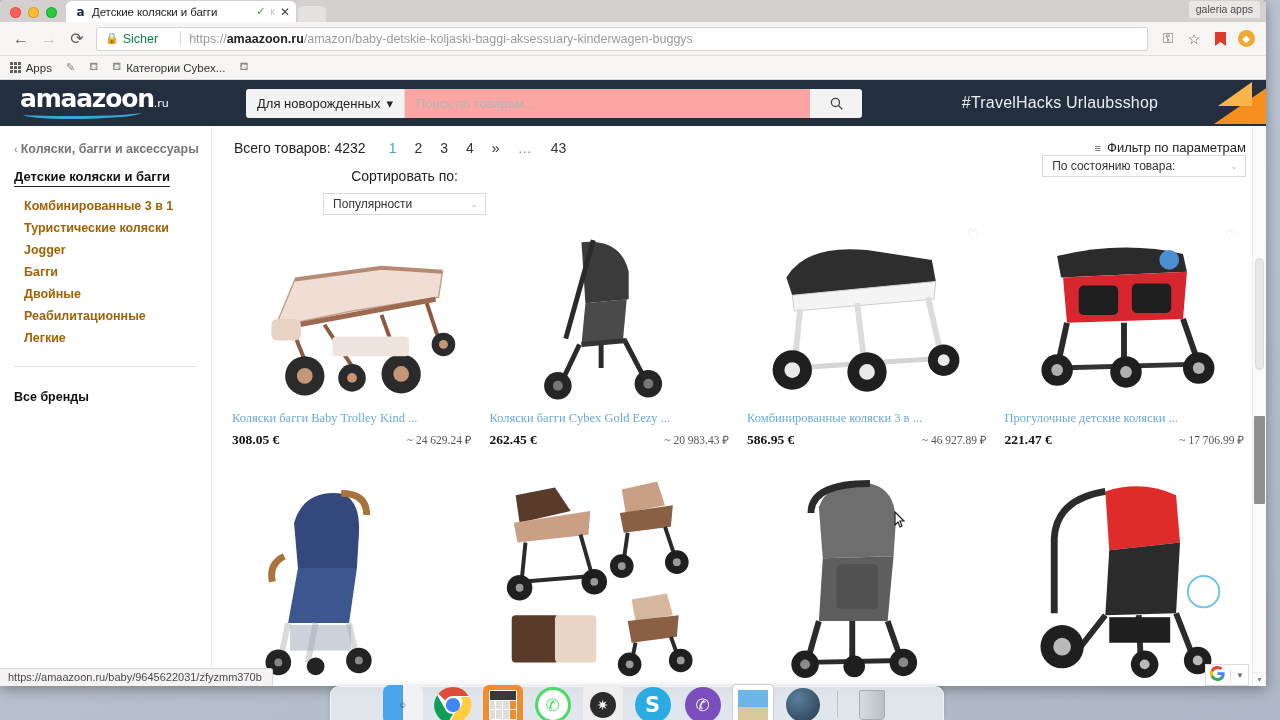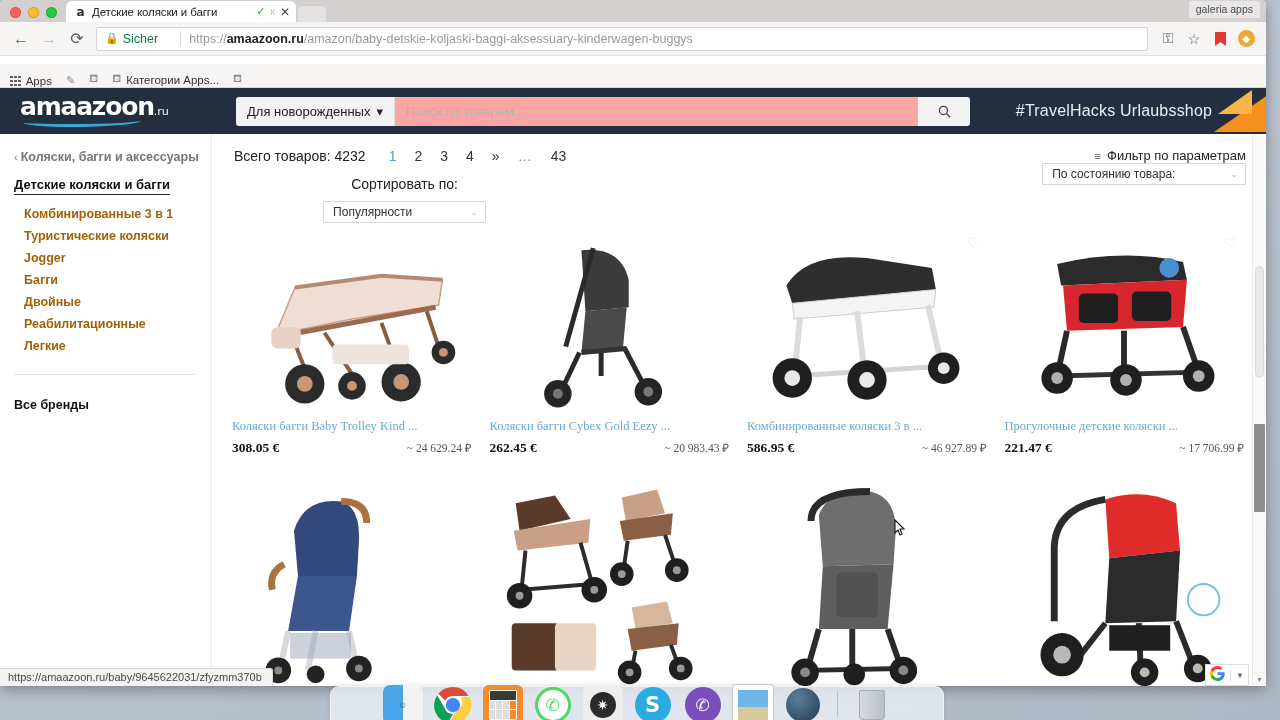--- a/index.html
+++ b/index.html
@@ -112,8 +112,8 @@
   .bookmarks {
     height: 24px; background: #f6f5f4;
     border-bottom: 1px solid #d9d7d5;
-    display: flex; align-items: flex-end; gap: 14px;
-    padding: 0 10px; font-size: 11.5px; color: #333; flex: none; margin-top: 8px;
+    display: flex; align-items: center; gap: 14px;
+    padding: 0 10px; font-size: 11.5px; color: #333; flex: none;
   }
   .bm { display: flex; align-items: center; gap: 5px; white-space: nowrap; }
   .apps-grid { display: grid; grid-template-columns: repeat(3,2.5px); gap: 1.6px; }

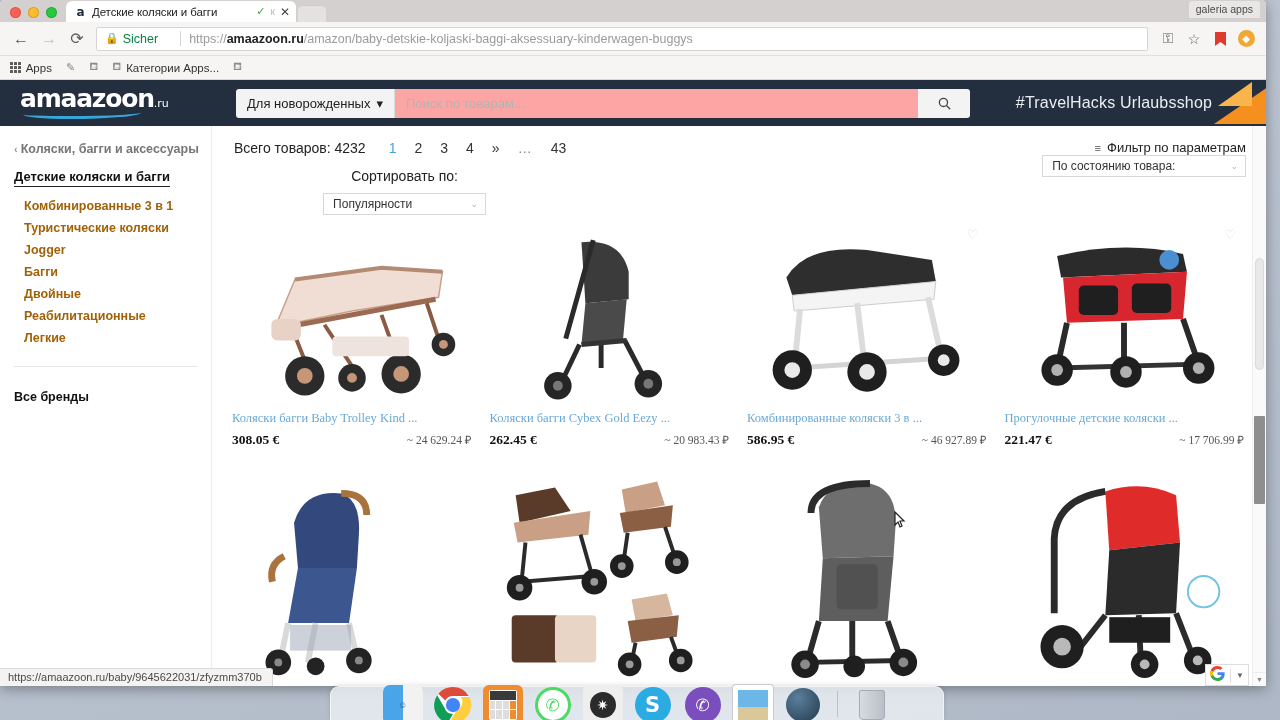--- a/index.html
+++ b/index.html
@@ -414,7 +414,7 @@
       </div>
     <div class="bm">
       <span class="bm-glyph">⛾</span>
-      <span>Категории Apps...</span>
+      <span>Категории Cybex...</span>
     </div>
     <div class="bm">
         <span class="bm-glyph">⛾</span>

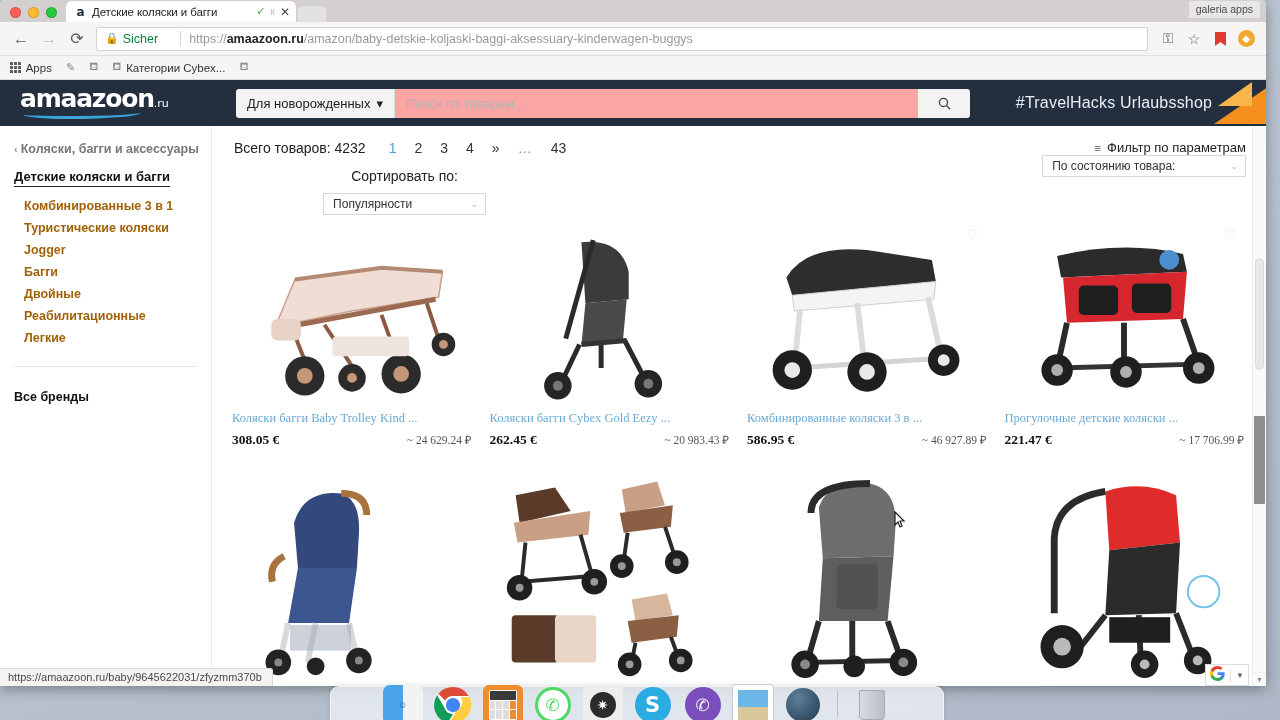--- a/index.html
+++ b/index.html
@@ -144,7 +144,7 @@
   }
   .searchbar {
     display: flex; height: 29px; flex: none;
-    width: 734px; margin-left: 22px;
+    width: 616px; margin-left: 32px;
     border-radius: 3px; overflow: hidden;
   }
   .cat-select {

